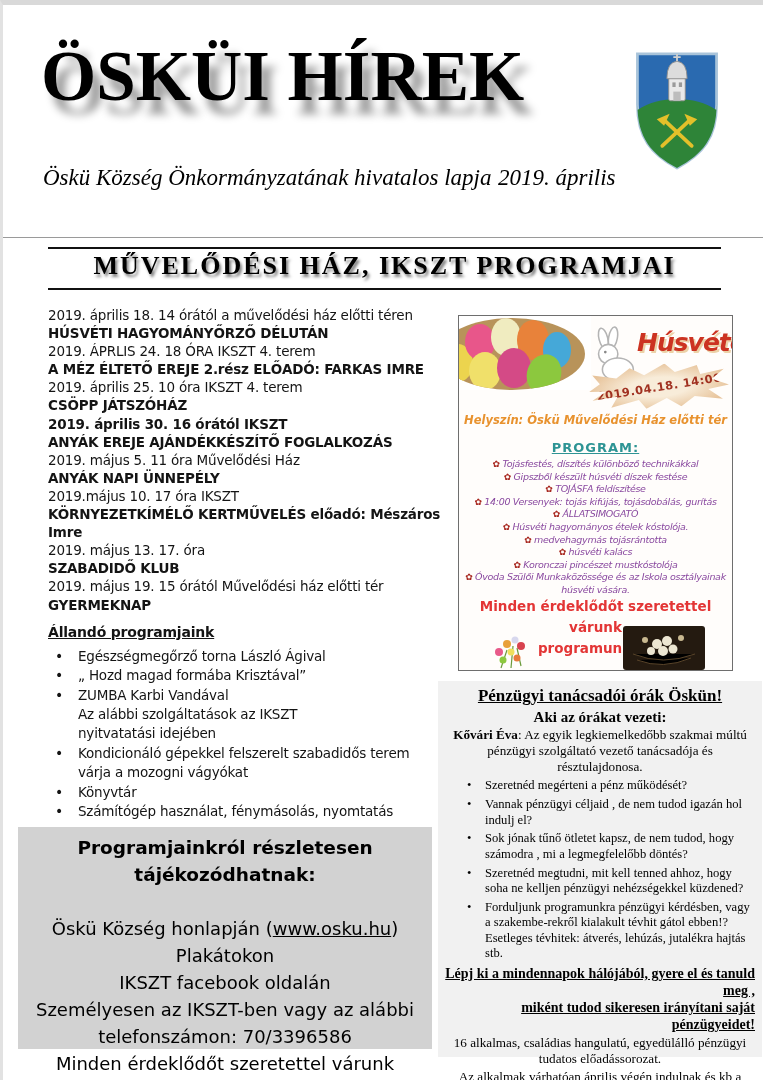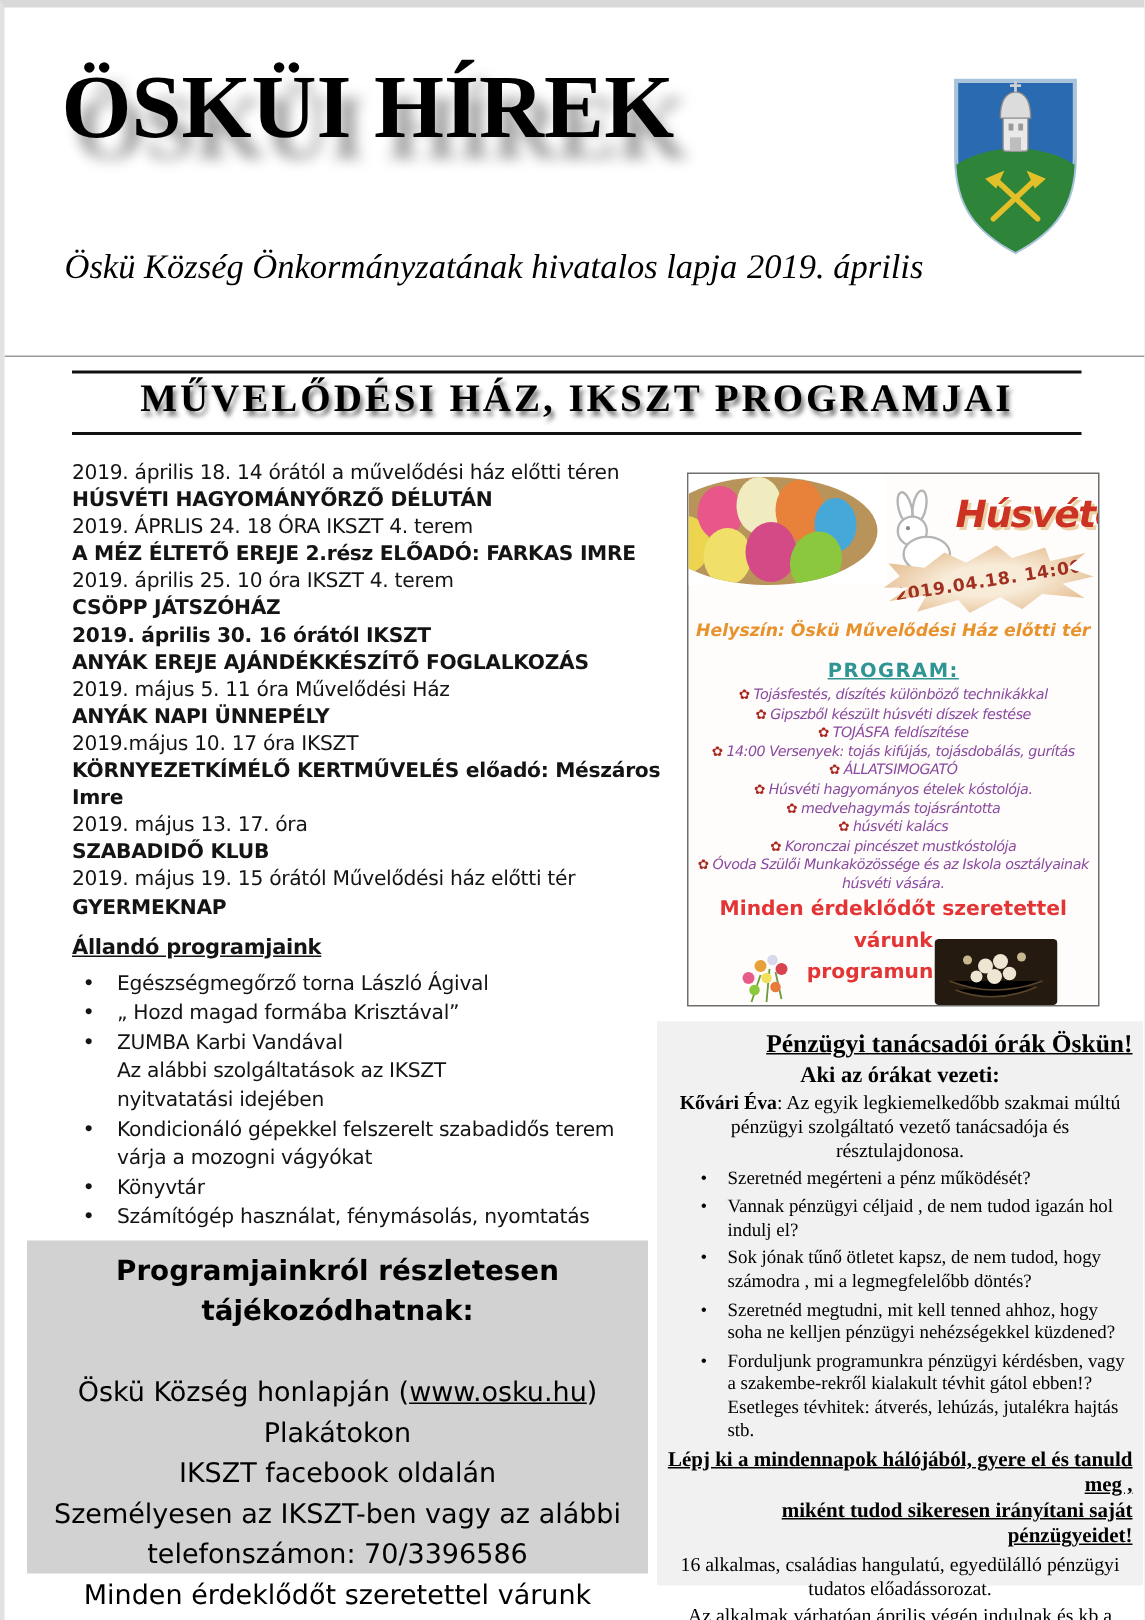--- a/index.html
+++ b/index.html
@@ -9,7 +9,7 @@
 
   
   .masthead-title{position:absolute;left:38px;top:36px;width:590px;
-        font-family:"Liberation Serif",serif;font-weight:bold;font-size:60px;line-height:1;
+        font-family:"Liberation Serif",serif;font-weight:bold;font-size:71px;line-height:1;
         letter-spacing:0px;color:#000;white-space:nowrap;
         text-shadow:9px 14px 9px rgba(0,0,0,0.40);}
   .crest{position:absolute;left:628px;top:44px;width:92px;height:122px;}

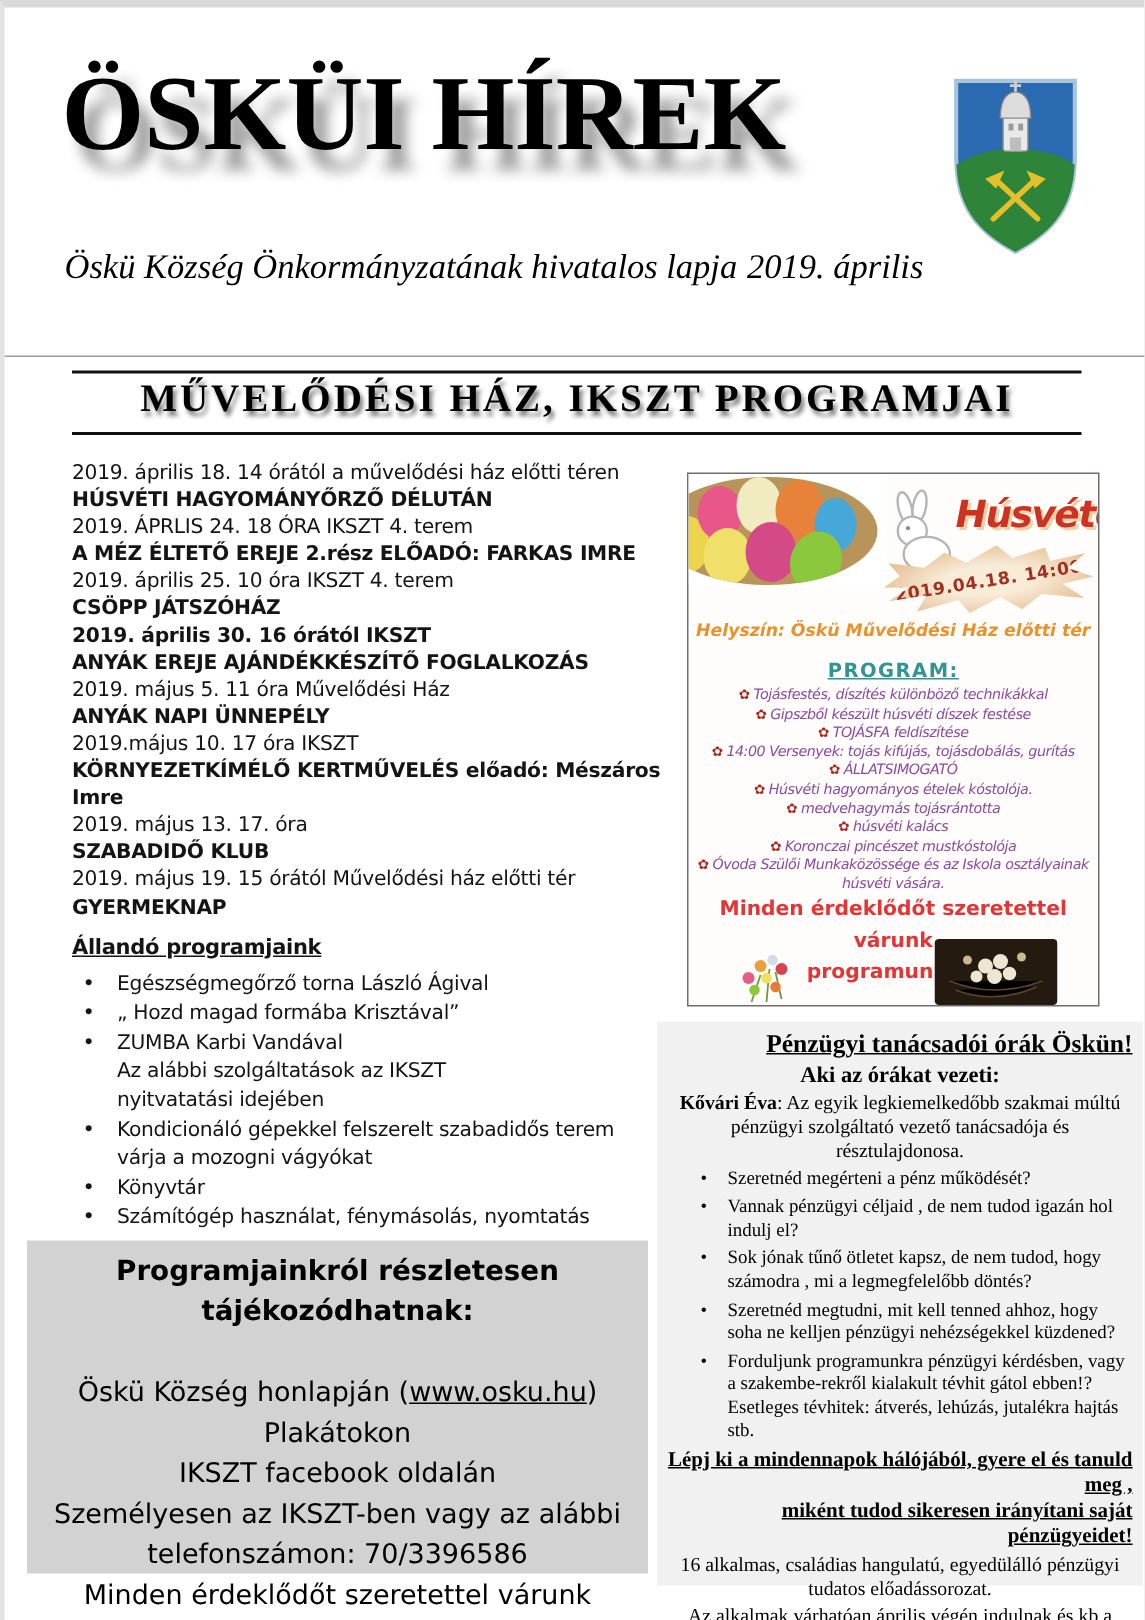--- a/index.html
+++ b/index.html
@@ -76,7 +76,7 @@
   .finance{position:absolute;left:435px;top:676px;width:324px;height:376px;background:#f1f1f1;
         font-family:"Liberation Serif",serif;font-size:13.2px;line-height:1.22;color:#000;
         text-align:center;padding:5px 7px;box-sizing:border-box;}
-  .fin-title{font-size:17px;font-weight:bold;text-decoration:underline;text-align:right;}
+  .fin-title{font-size:17px;font-weight:bold;text-decoration:underline;}
   .fin-sub{font-size:15px;font-weight:bold;margin-top:1px;}
   .fin-leader{margin-top:1px;}
   .fin-leader .name{font-weight:bold;}

